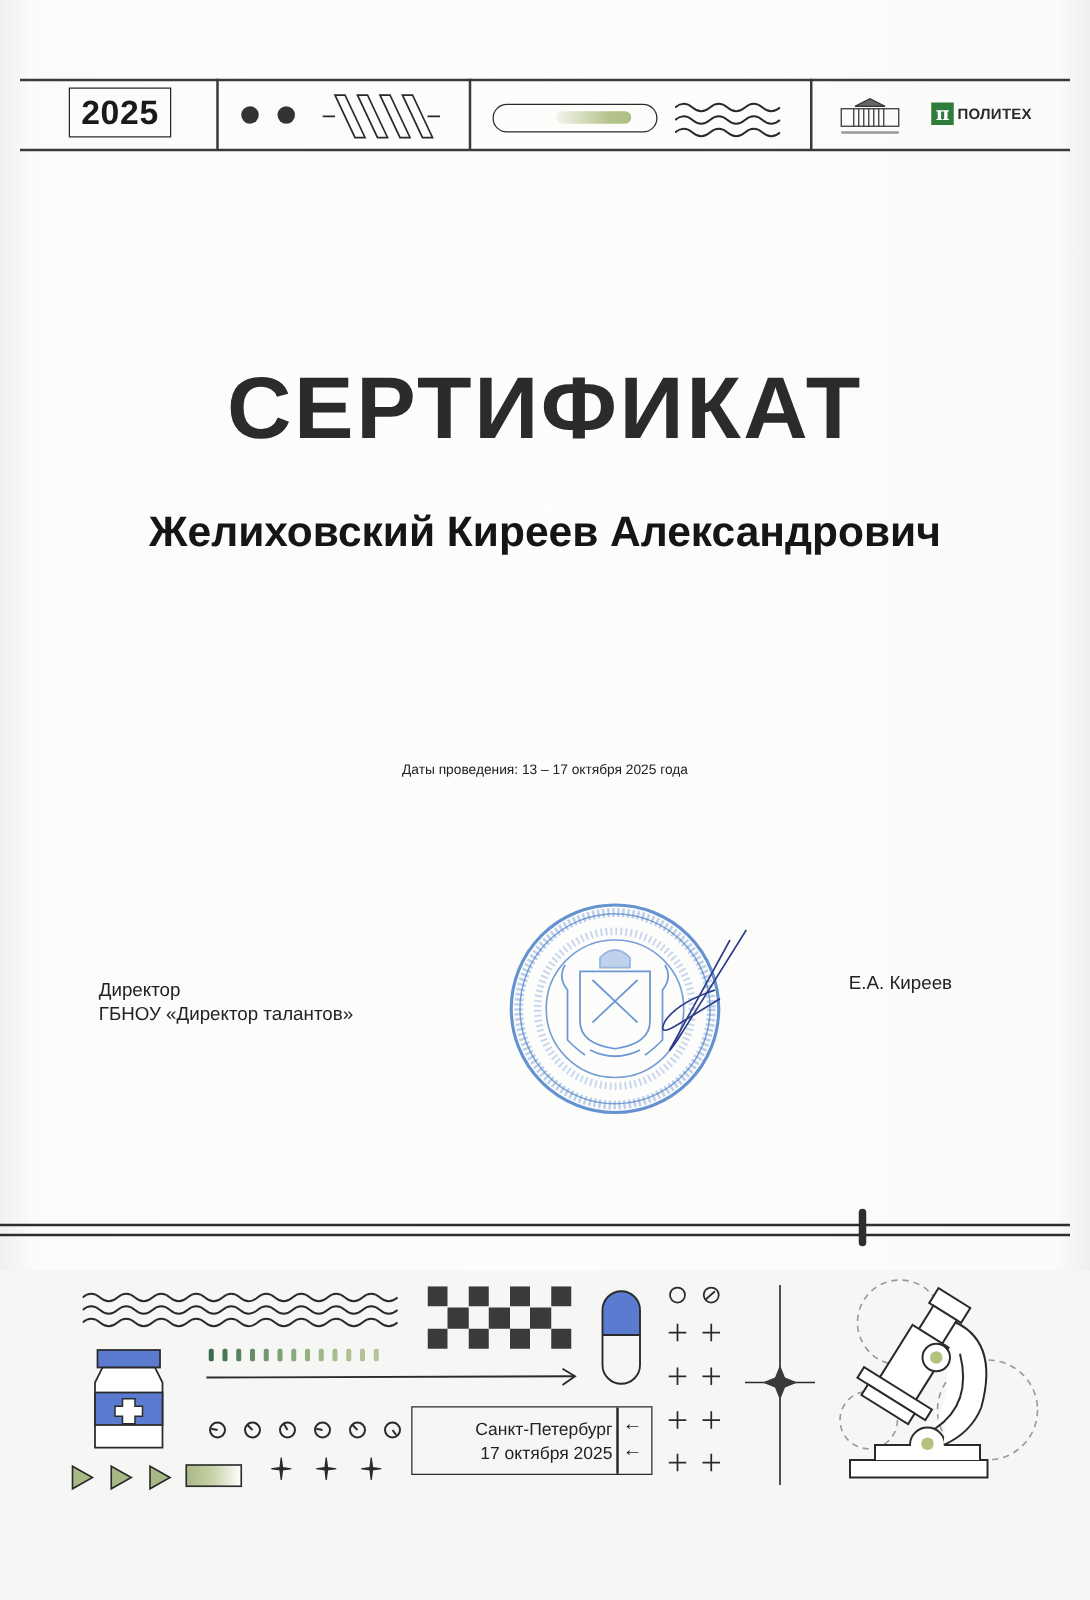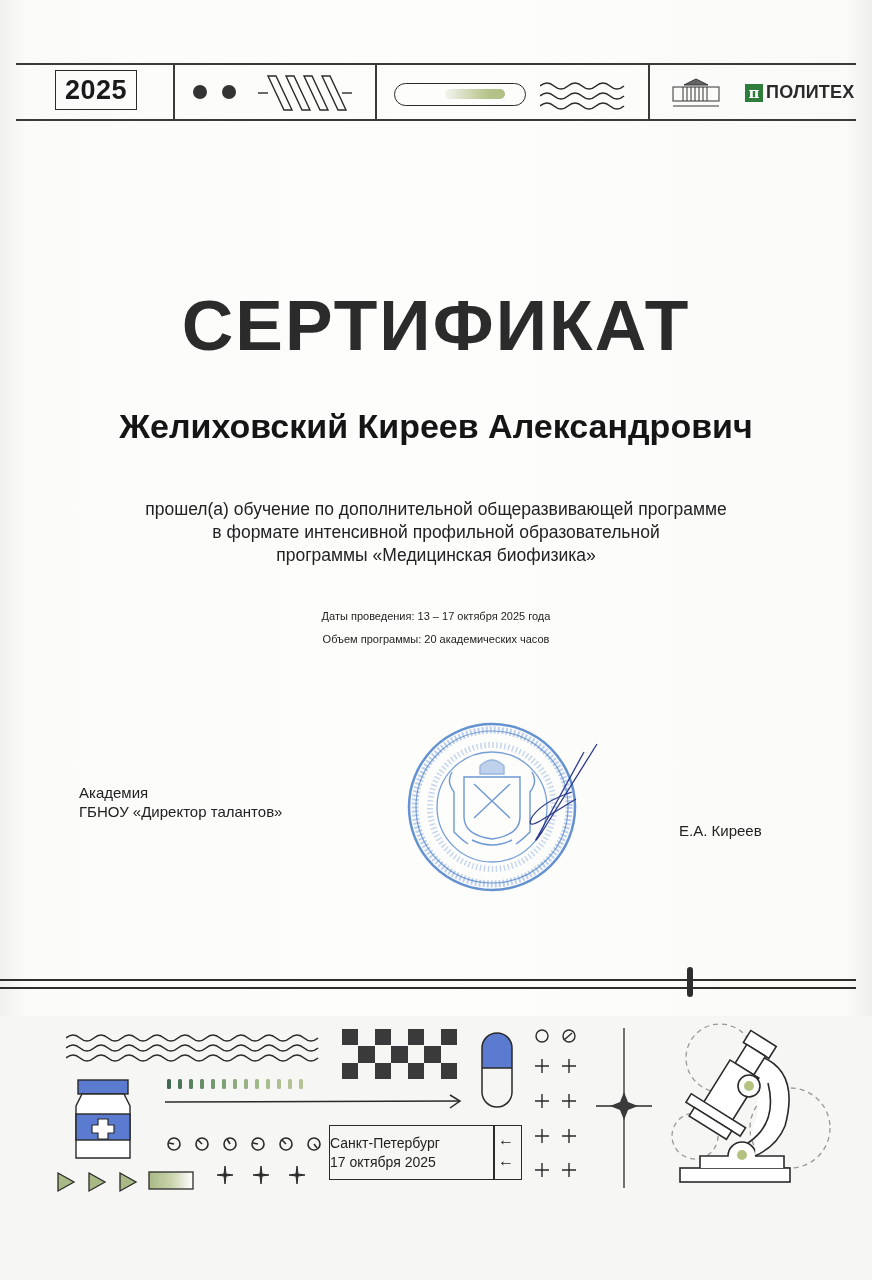--- a/index.html
+++ b/index.html
@@ -15,7 +15,7 @@
   .pill-fill{position:absolute;left:50px;top:5px;width:60px;height:10px;border-radius:5px;background:linear-gradient(90deg,rgba(200,210,180,0.2),#b6c48c 70%,#aebe84);}
   .politeh{position:absolute;left:745px;top:82px;display:flex;align-items:center;}
   .pi-box{width:18px;height:18px;background:#2f7d3b;color:#fff;font-weight:bold;font-size:15px;line-height:18px;text-align:center;font-family:"DejaVu Serif",serif;}
-  .politeh-text{margin-left:3px;font-weight:bold;font-size:18px;color:#2a2a2a;letter-spacing:0.2px;}
+  .politeh-text{margin-left:3px;font-weight:bold;font-size:12px;color:#2a2a2a;letter-spacing:0.2px;}
   
   .title{position:absolute;left:0;width:872px;top:286px;text-align:center;font-weight:bold;font-size:70px;letter-spacing:2px;color:#2b2b2b;font-family:"Liberation Sans",sans-serif;transform:scaleX(1.02);}
   .name{position:absolute;left:0;width:872px;top:407px;text-align:center;font-weight:bold;font-size:34px;color:#151515;}

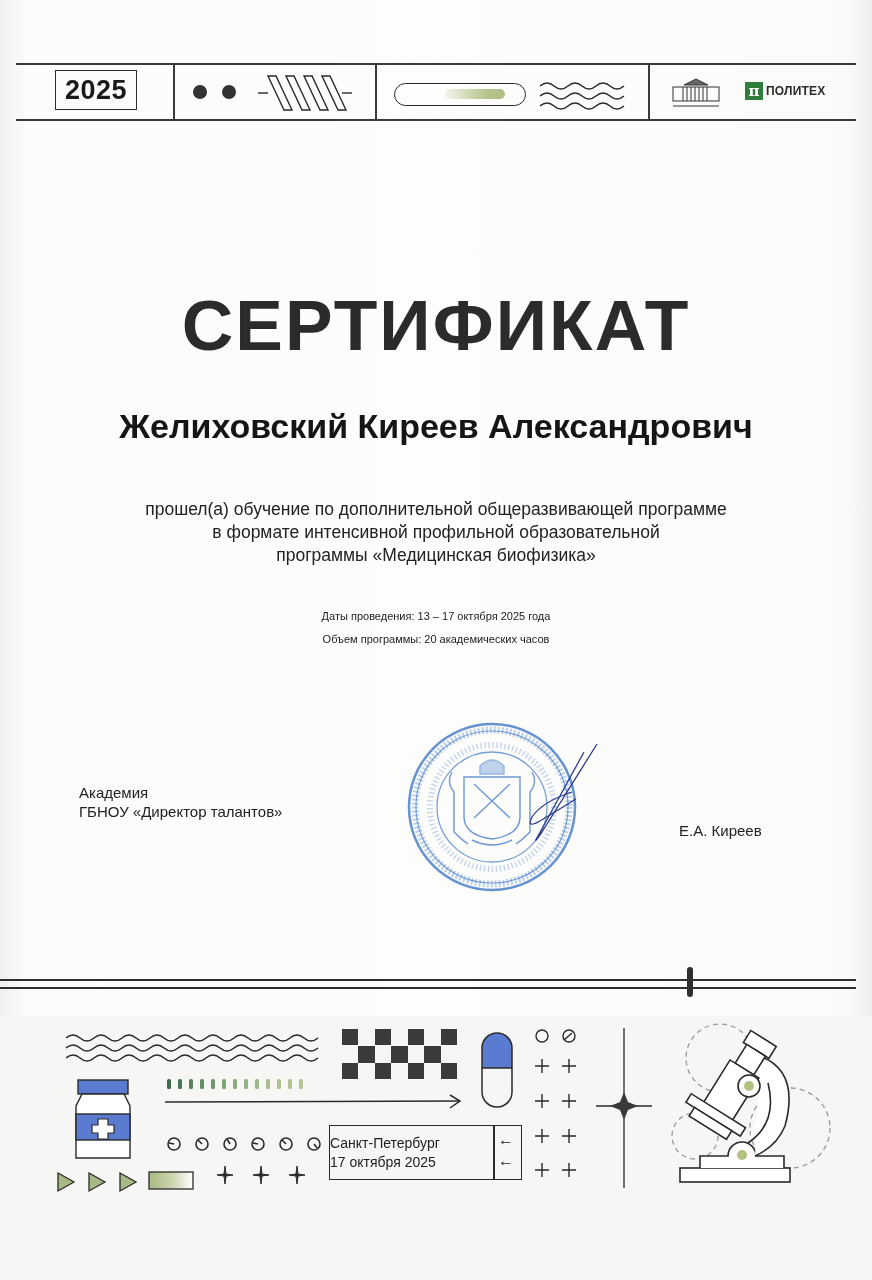--- a/index.html
+++ b/index.html
@@ -92,11 +92,6 @@
   <div class="title">СЕРТИФИКАТ</div>
   <div class="name">Желиховский Киреев Александрович</div>
 
-  <div class="body-text">
-    <div>прошел(а) обучение по дополнительной общеразвивающей программе</div>
-    <div>в формате интенсивной профильной образовательной</div>
-    <div>программы «Медицинская биофизика»</div>
-  </div>
 
   <div class="meta">
     <div>Даты проведения: 13 – 17 октября 2025 года</div>

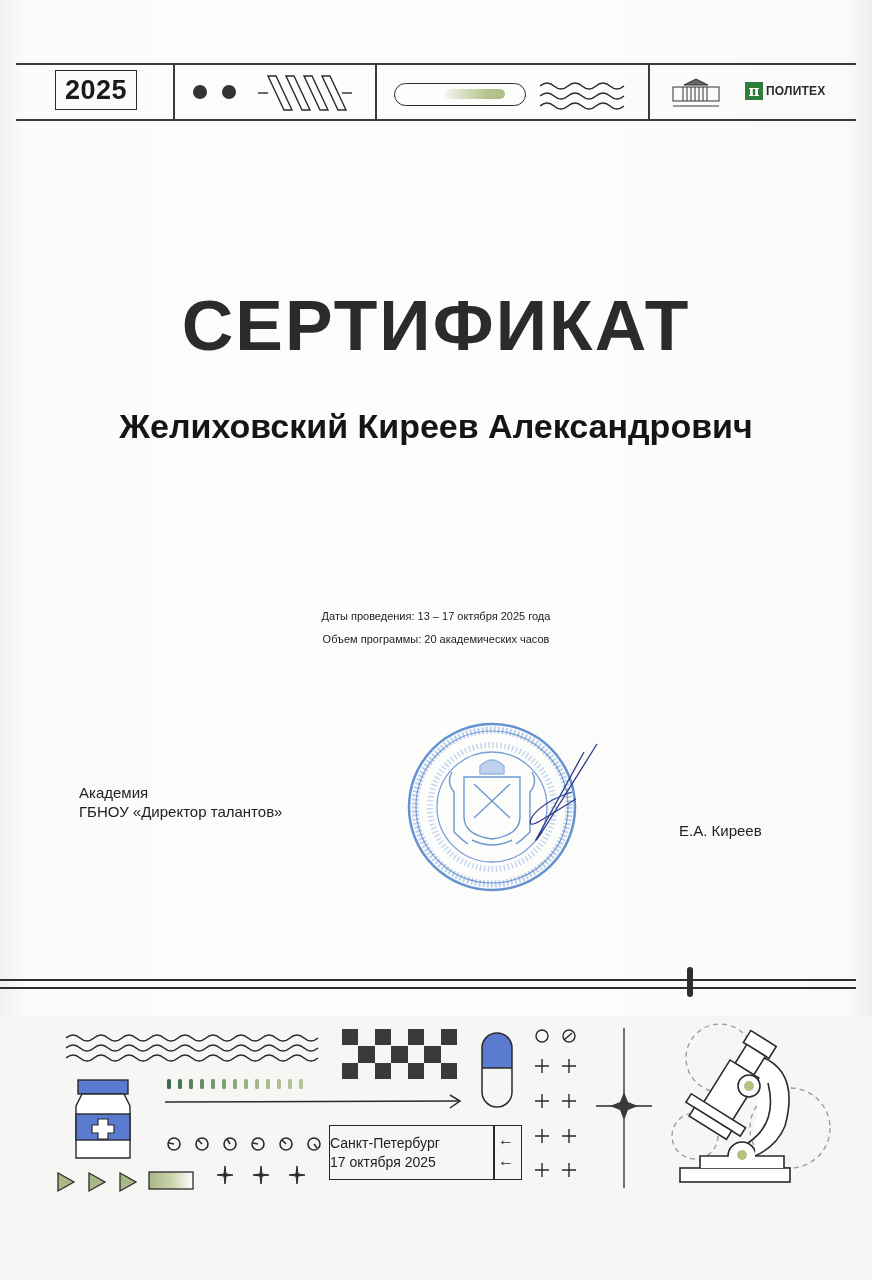--- a/index.html
+++ b/index.html
@@ -95,7 +95,6 @@
 
   <div class="meta">
     <div>Даты проведения: 13 – 17 октября 2025 года</div>
-    <div>Объем программы: 20 академических часов</div>
   </div>
 
   <div class="sig-left">

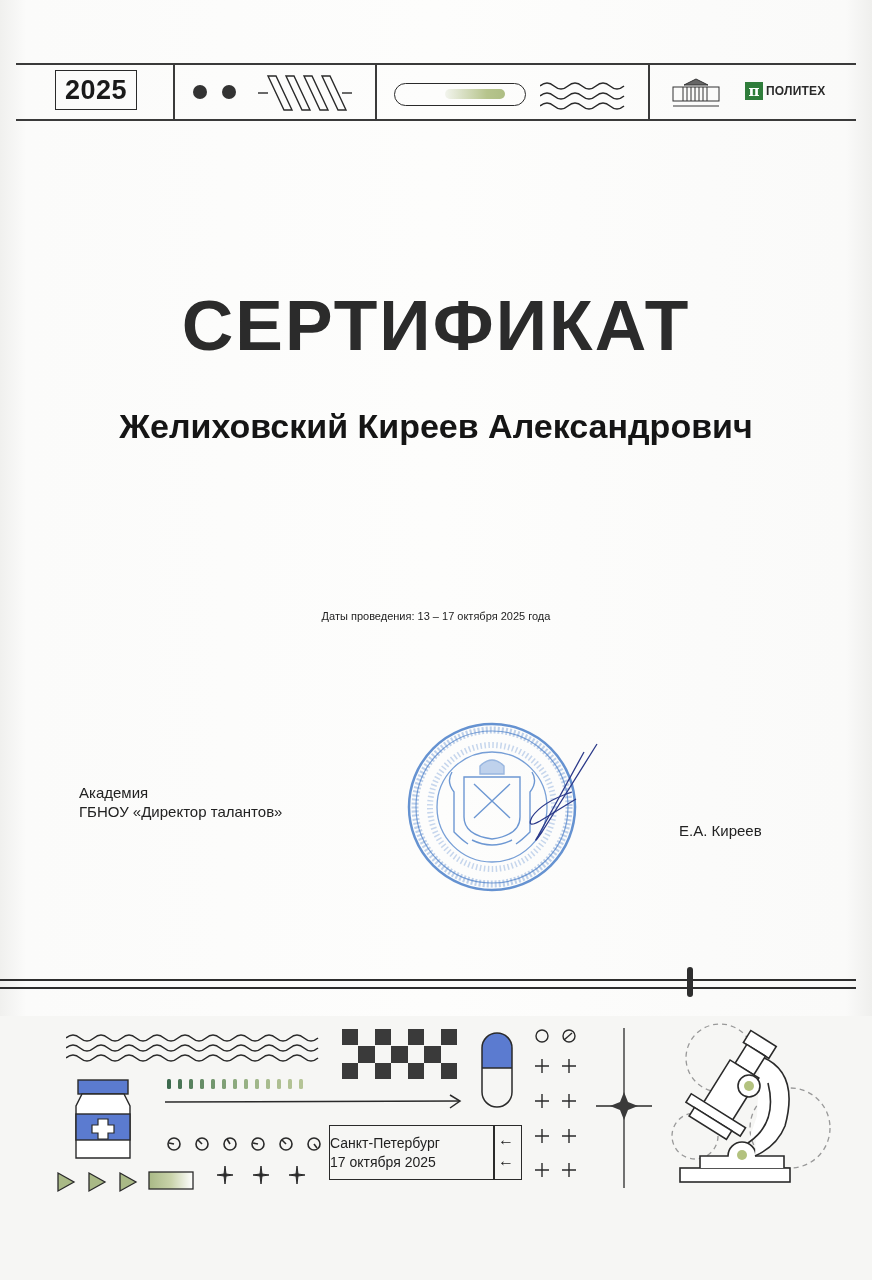--- a/index.html
+++ b/index.html
@@ -98,7 +98,7 @@
   </div>
 
   <div class="sig-left">
-    <div>Академия</div>
+    <div>Директор</div>
     <div>ГБНОУ «Директор талантов»</div>
   </div>
 

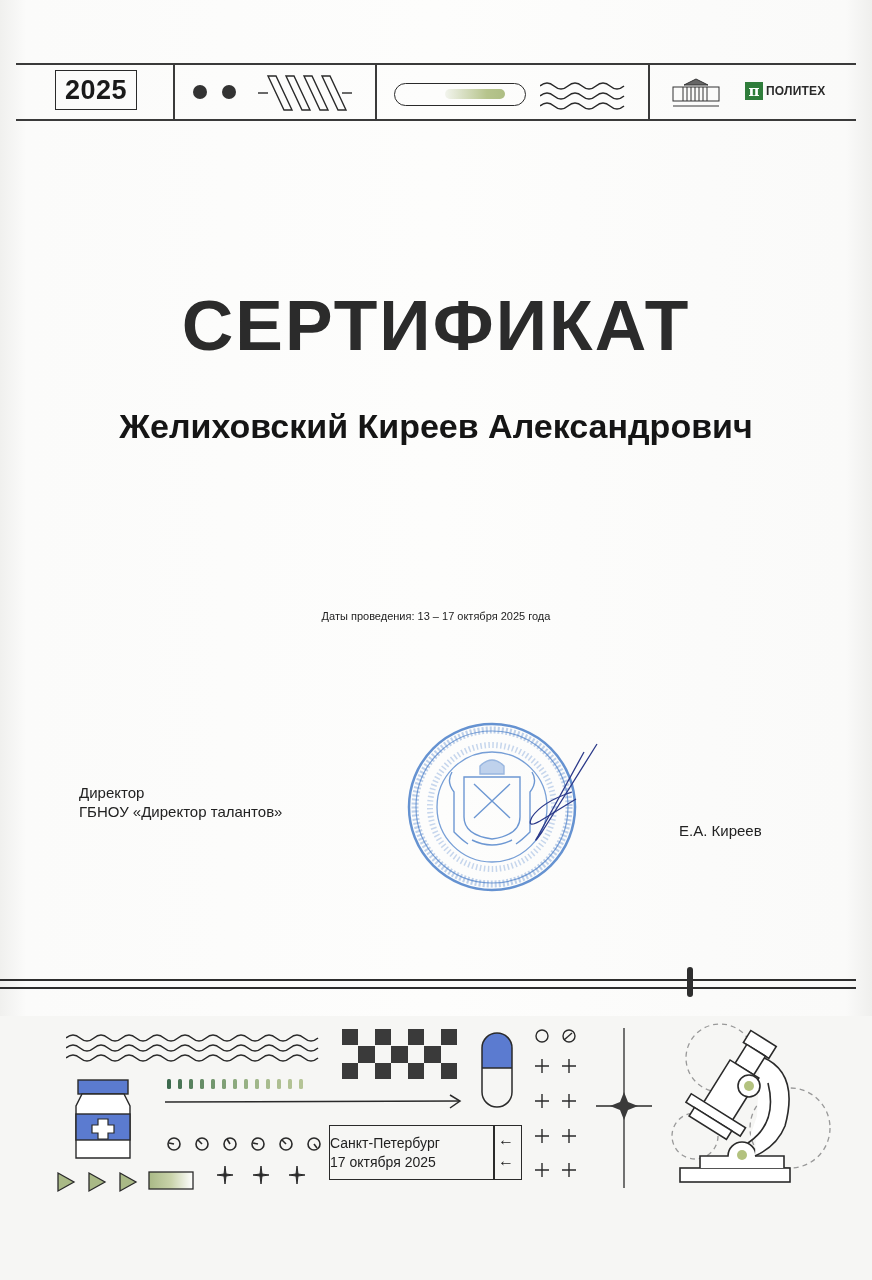--- a/index.html
+++ b/index.html
@@ -22,7 +22,7 @@
   .body-text{position:absolute;left:0;width:872px;top:498px;text-align:center;font-size:17.5px;line-height:23px;color:#222;}
   .meta{position:absolute;left:0;width:872px;top:605px;text-align:center;font-size:11px;line-height:23px;color:#222;}
   .sig-left{position:absolute;left:79px;top:783px;font-size:15px;line-height:19px;color:#222;}
-  .sig-right{position:absolute;left:679px;top:822px;font-size:15px;color:#222;}
+  .sig-right{position:absolute;left:679px;top:778px;font-size:15px;color:#222;}
   
   .fline{position:absolute;left:0;width:856px;height:2px;background:#2e2e2e;}
   .place-box{position:absolute;left:329px;top:1125px;width:193px;height:55px;border:1.5px solid #2a2a2a;box-sizing:border-box;}

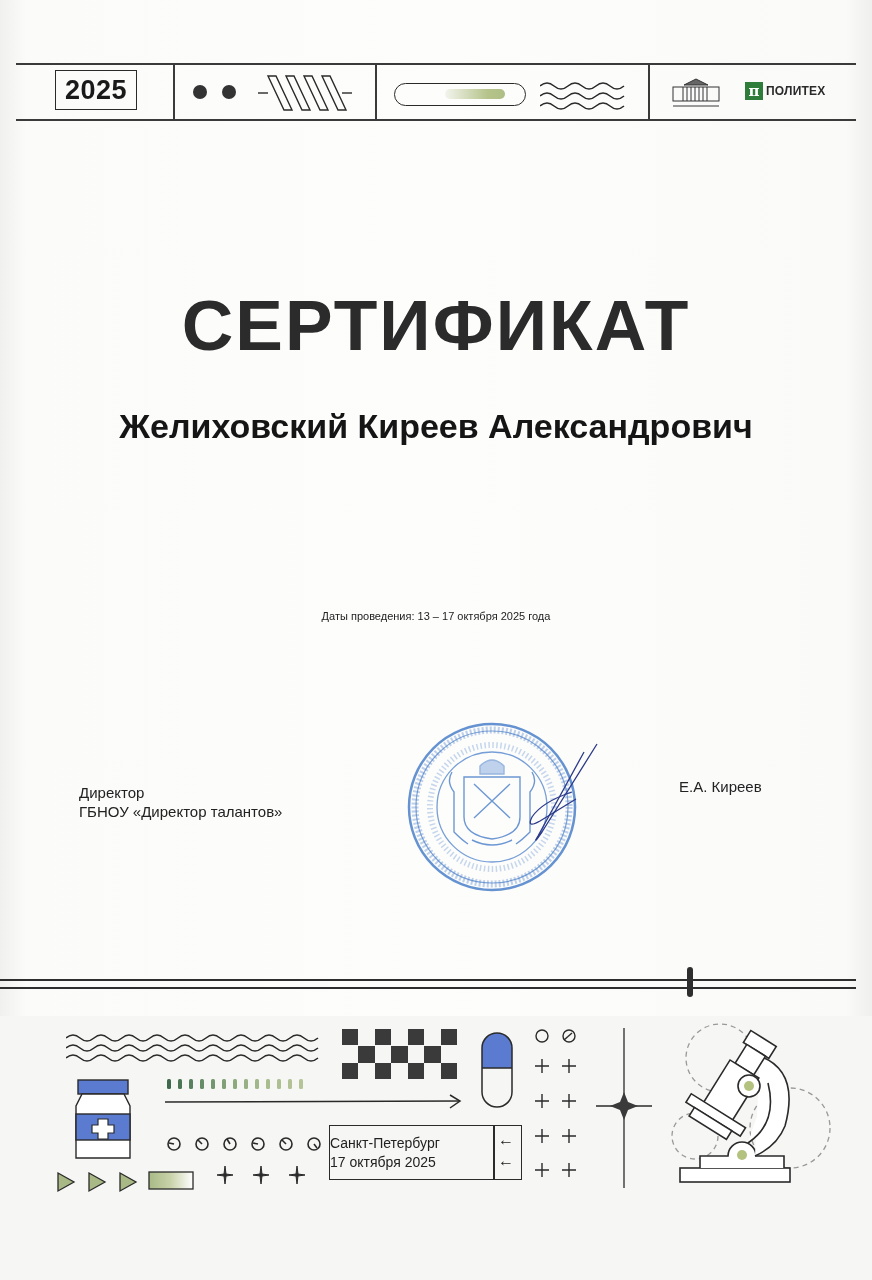--- a/index.html
+++ b/index.html
@@ -26,7 +26,7 @@
   
   .fline{position:absolute;left:0;width:856px;height:2px;background:#2e2e2e;}
   .place-box{position:absolute;left:329px;top:1125px;width:193px;height:55px;border:1.5px solid #2a2a2a;box-sizing:border-box;}
-  .place-text{position:absolute;left:0;top:8px;width:160px;text-align:left;font-size:14px;line-height:19px;color:#222;}
+  .place-text{position:absolute;left:0;top:8px;width:160px;text-align:right;font-size:14px;line-height:19px;color:#222;}
   .place-sep{position:absolute;left:163px;top:0;width:1.5px;height:100%;background:#2a2a2a;}
   .arrow-l{position:absolute;left:168px;font-size:16px;color:#222;}
 </style>

